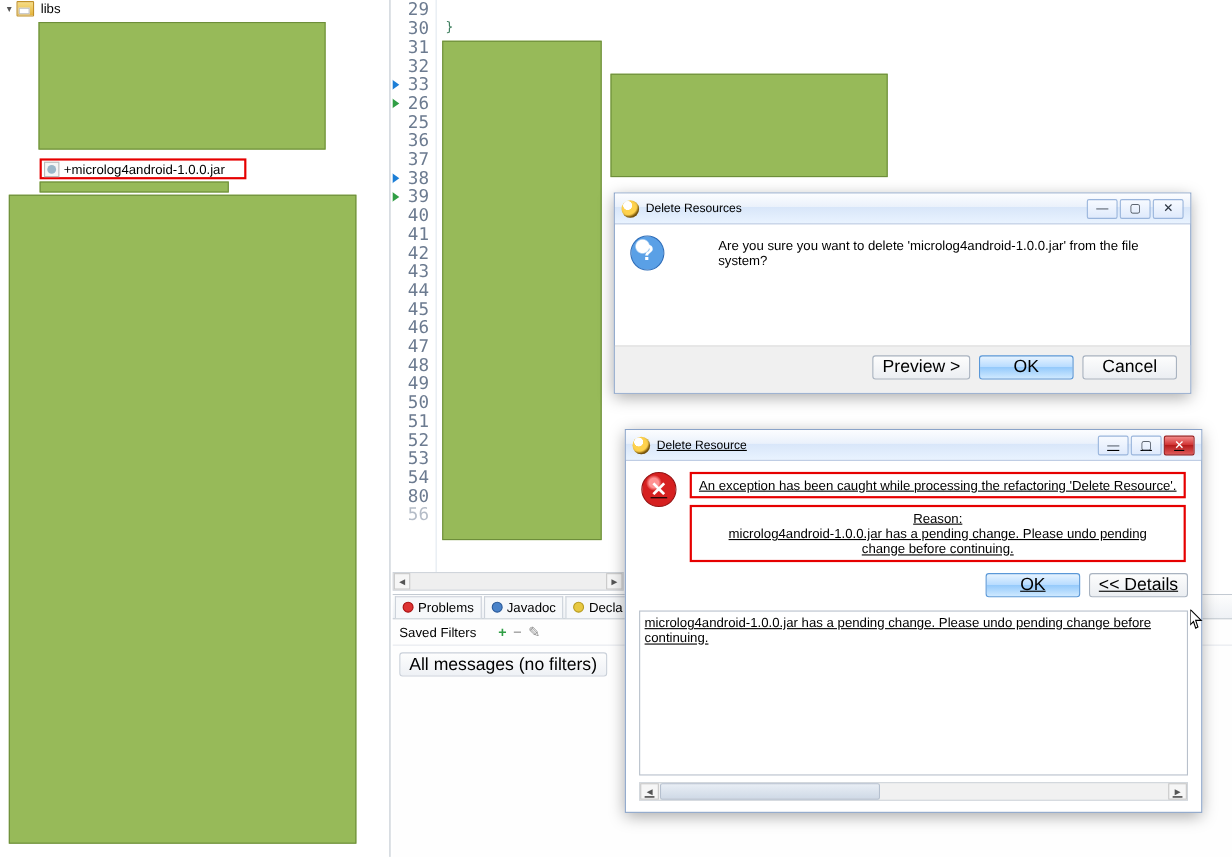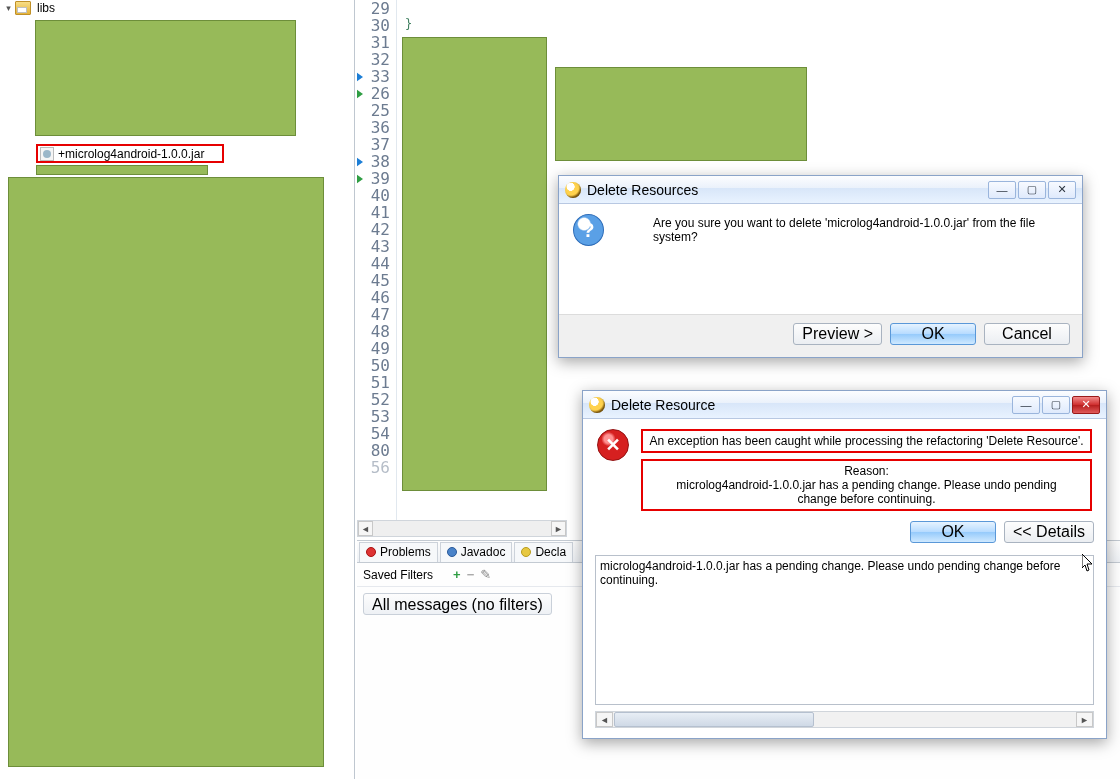--- a/index.html
+++ b/index.html
@@ -228,7 +228,7 @@
     background: radial-gradient(circle at 35% 30%, #fff 0 25%, #ffd24d 28% 55%, #9c6f12 70% 100%);
     box-shadow: inset -1px -1px 2px rgba(0,0,0,.3);
   }
-  .titletext { font-size:14px; color:#000; }
+  .titletext { font-size:11px; color:#000; }
   .winbtns { margin-left:auto; display:flex; gap:2px; }
   .winbtn {
     width: 28px; height: 18px;

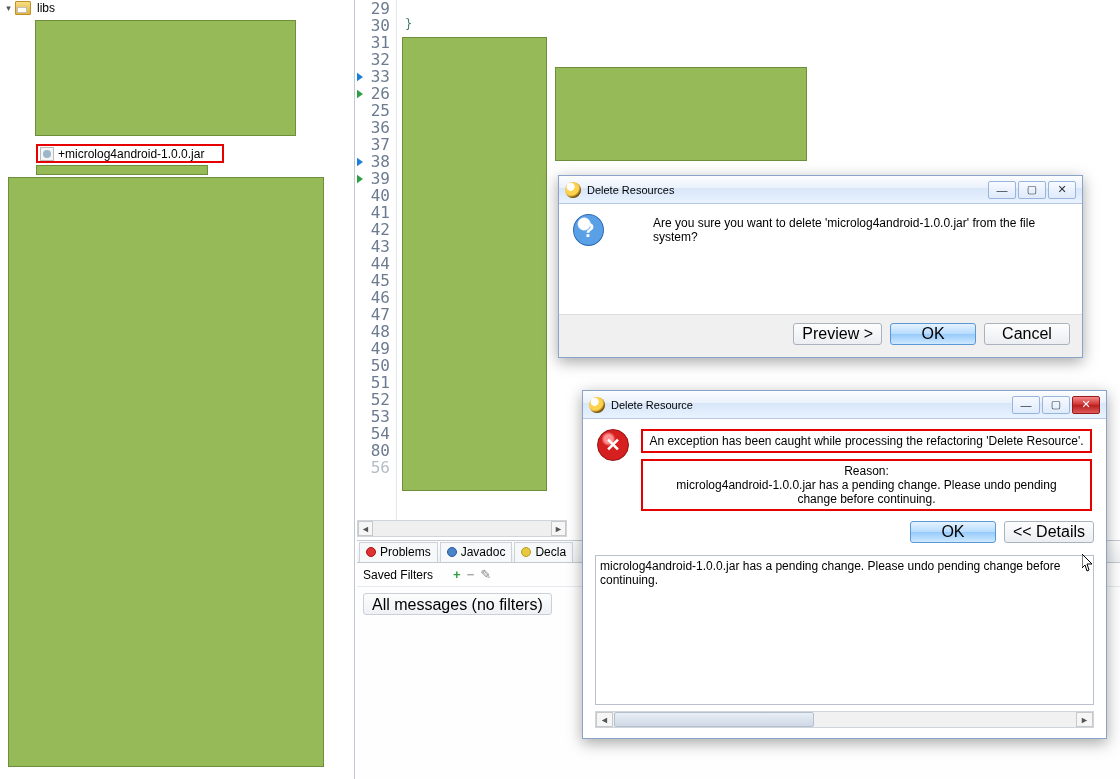--- a/index.html
+++ b/index.html
@@ -421,7 +421,7 @@
   </div>
 </div>
 
-<div class="dialog" style="left:582px; top:390px; width:525px;">
+<div class="dialog" style="left:568px; top:390px; width:525px;text-decoration:underline;">
   <div class="titlebar">
     <span class="eclipse-ball"></span>
     <span class="titletext">Delete Resource</span>

